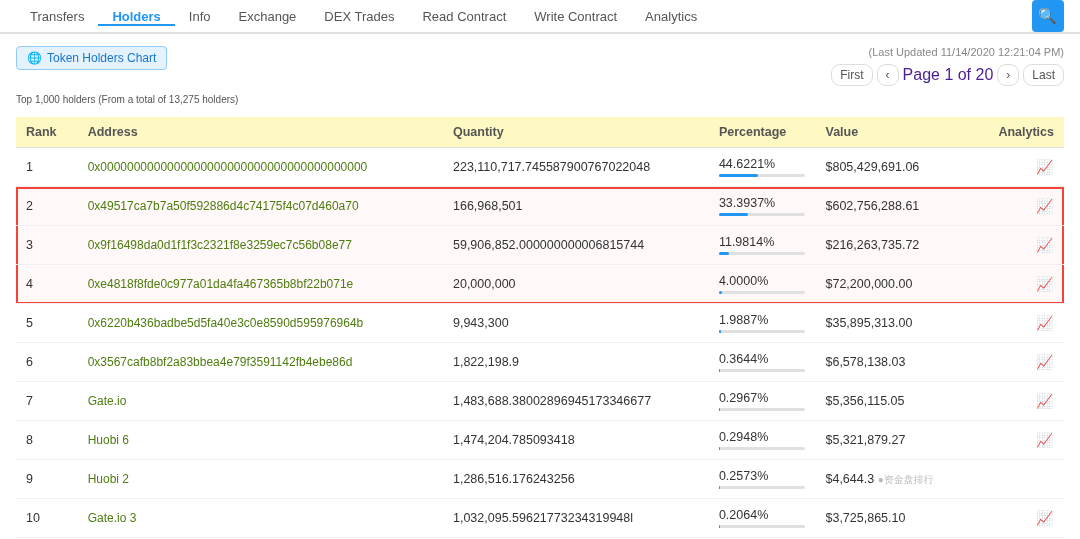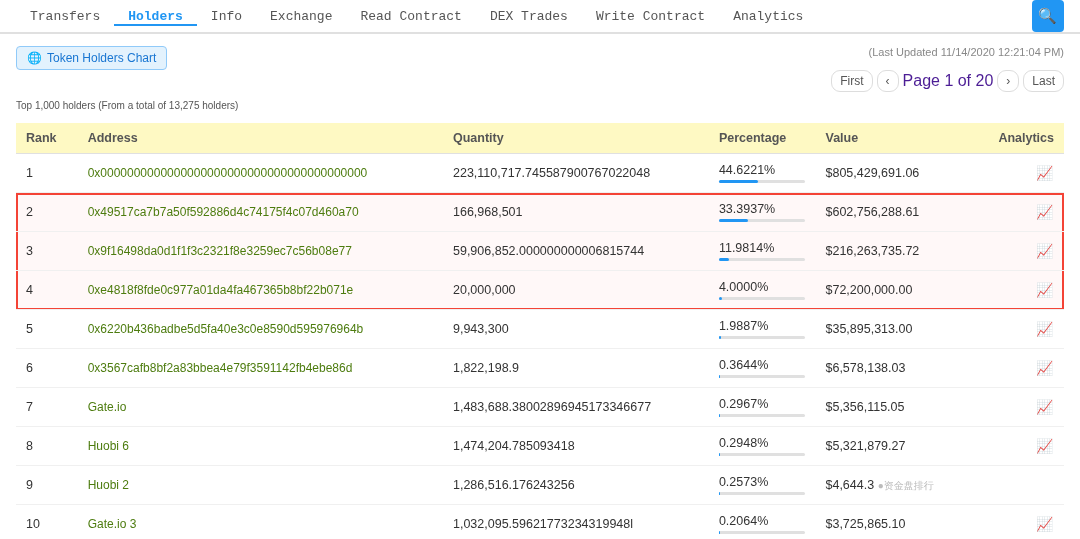--- a/index.html
+++ b/index.html
@@ -13,7 +13,6 @@
     .nav-item {
       padding: 0 14px; cursor: pointer; color: #555; white-space: nowrap;
       font-size: 13px;
-      font-family: Liberation Mono, monospace;
     }
     .nav-item.active {
       color: #2196f3; border-bottom: 2px solid #2196f3; margin-bottom: -2px; font-weight: bold;

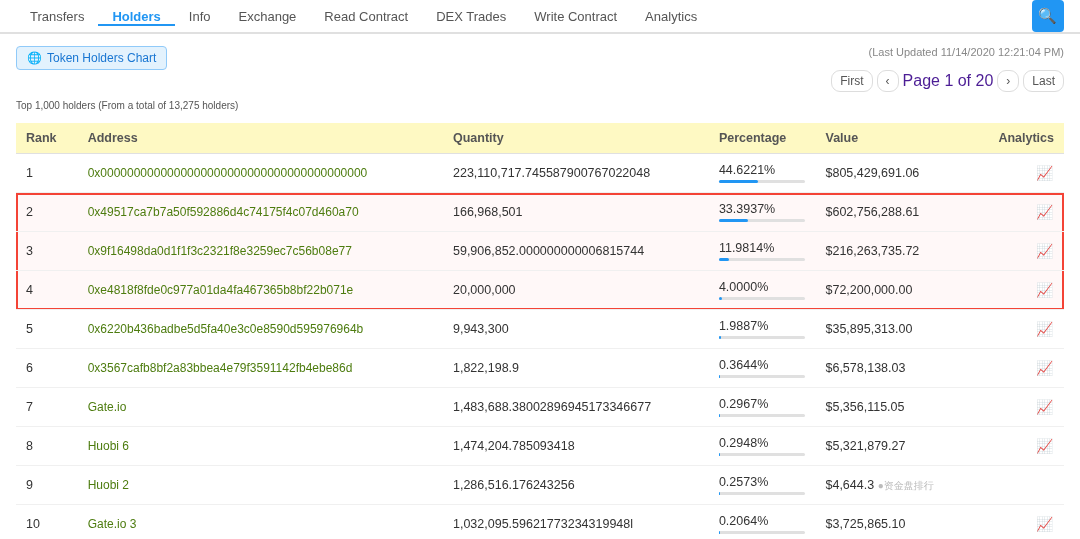--- a/index.html
+++ b/index.html
@@ -79,8 +79,8 @@
       <div class="nav-item active">Holders</div>
       <div class="nav-item">Info</div>
       <div class="nav-item">Exchange</div>
+      <div class="nav-item">DEX Trades</div>
       <div class="nav-item">Read Contract</div>
-      <div class="nav-item">DEX Trades</div>
       <div class="nav-item">Write Contract</div>
       <div class="nav-item">Analytics</div>
     </div>

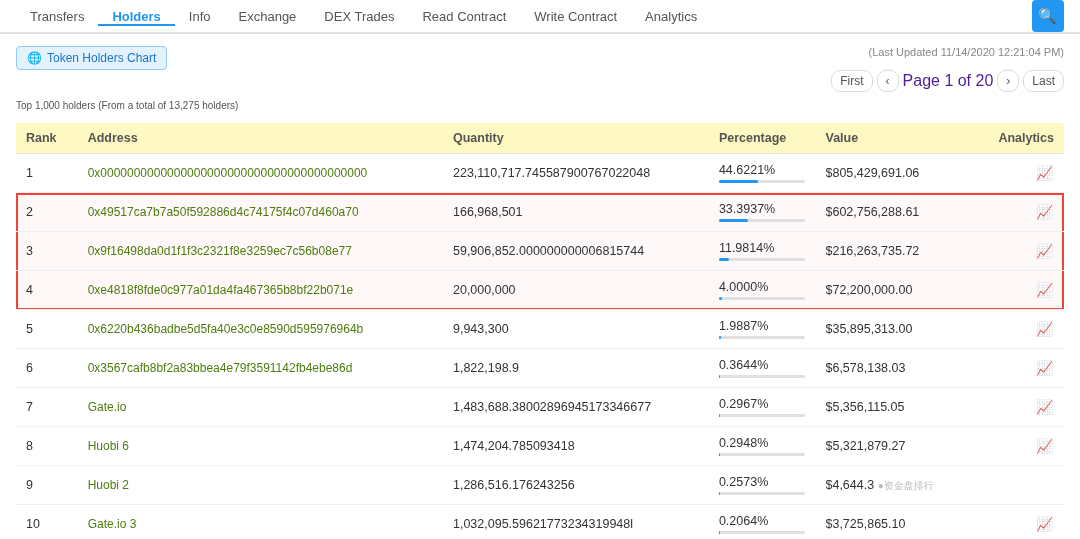--- a/index.html
+++ b/index.html
@@ -67,7 +67,7 @@
     .addr-cell { max-width: 380px; }
 
     
-    .right-controls { display: flex; flex-direction: column; align-items: flex-end; gap: 8px; }
+    .right-controls { display: flex; flex-direction: column; align-items: flex-end; gap: 2px; }
   </style>
 </head>
 <body>

